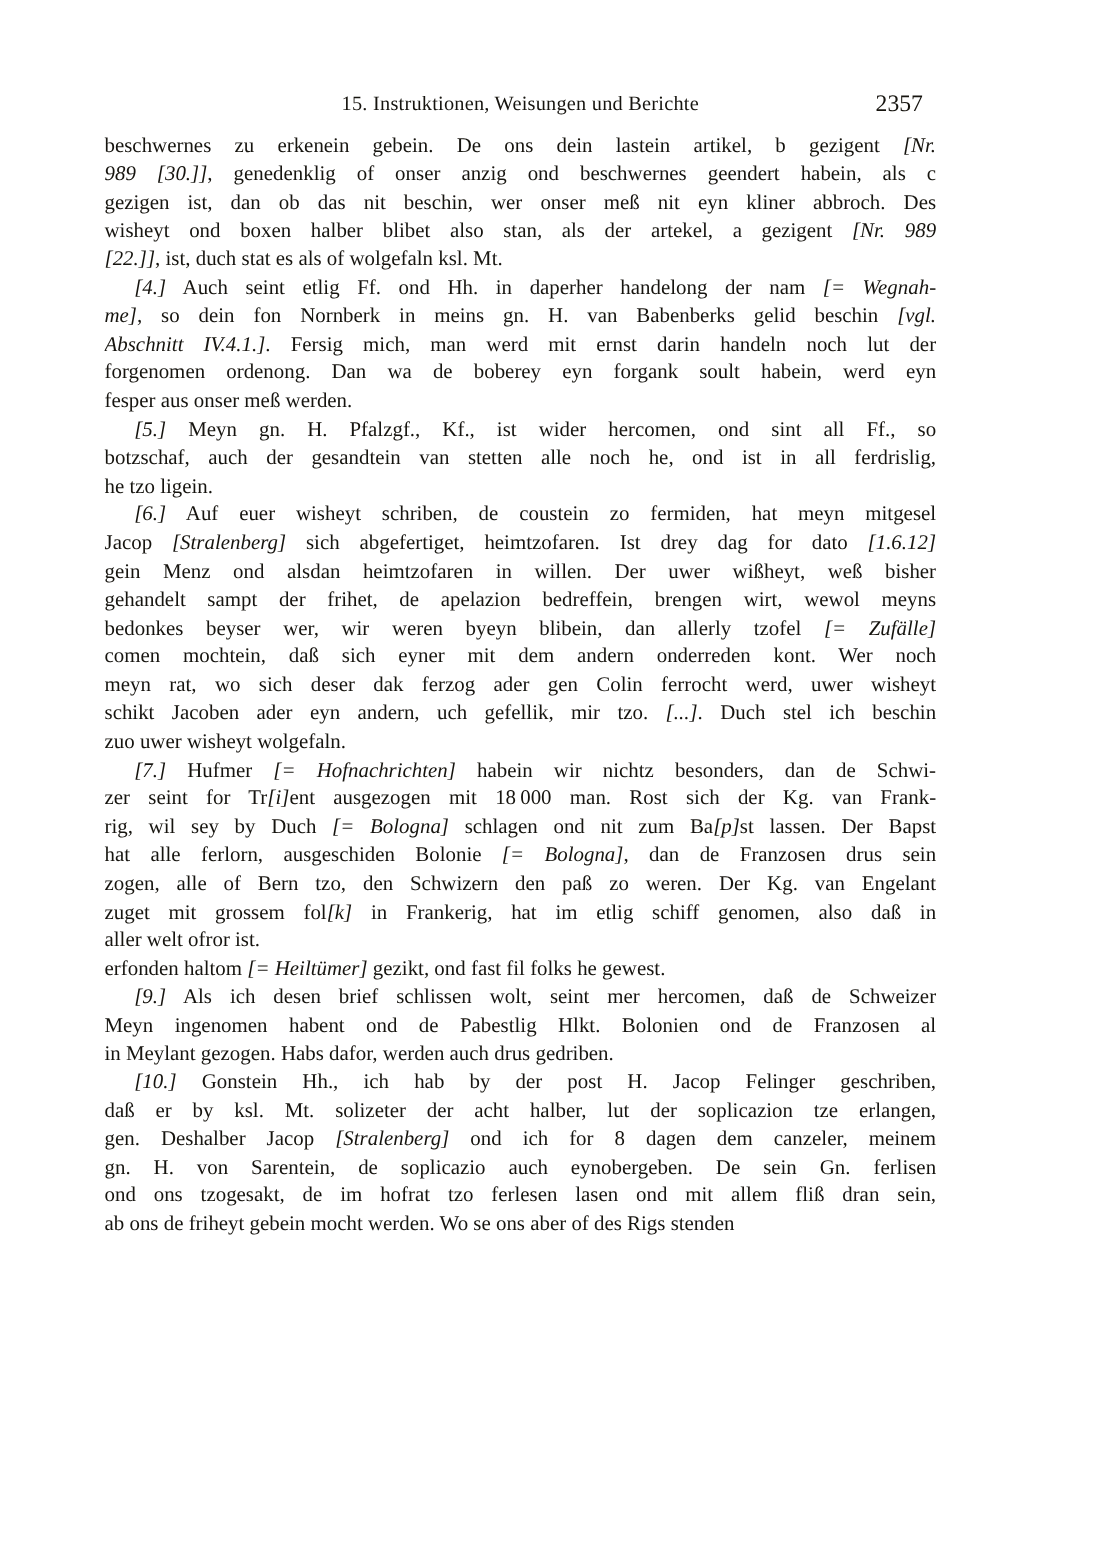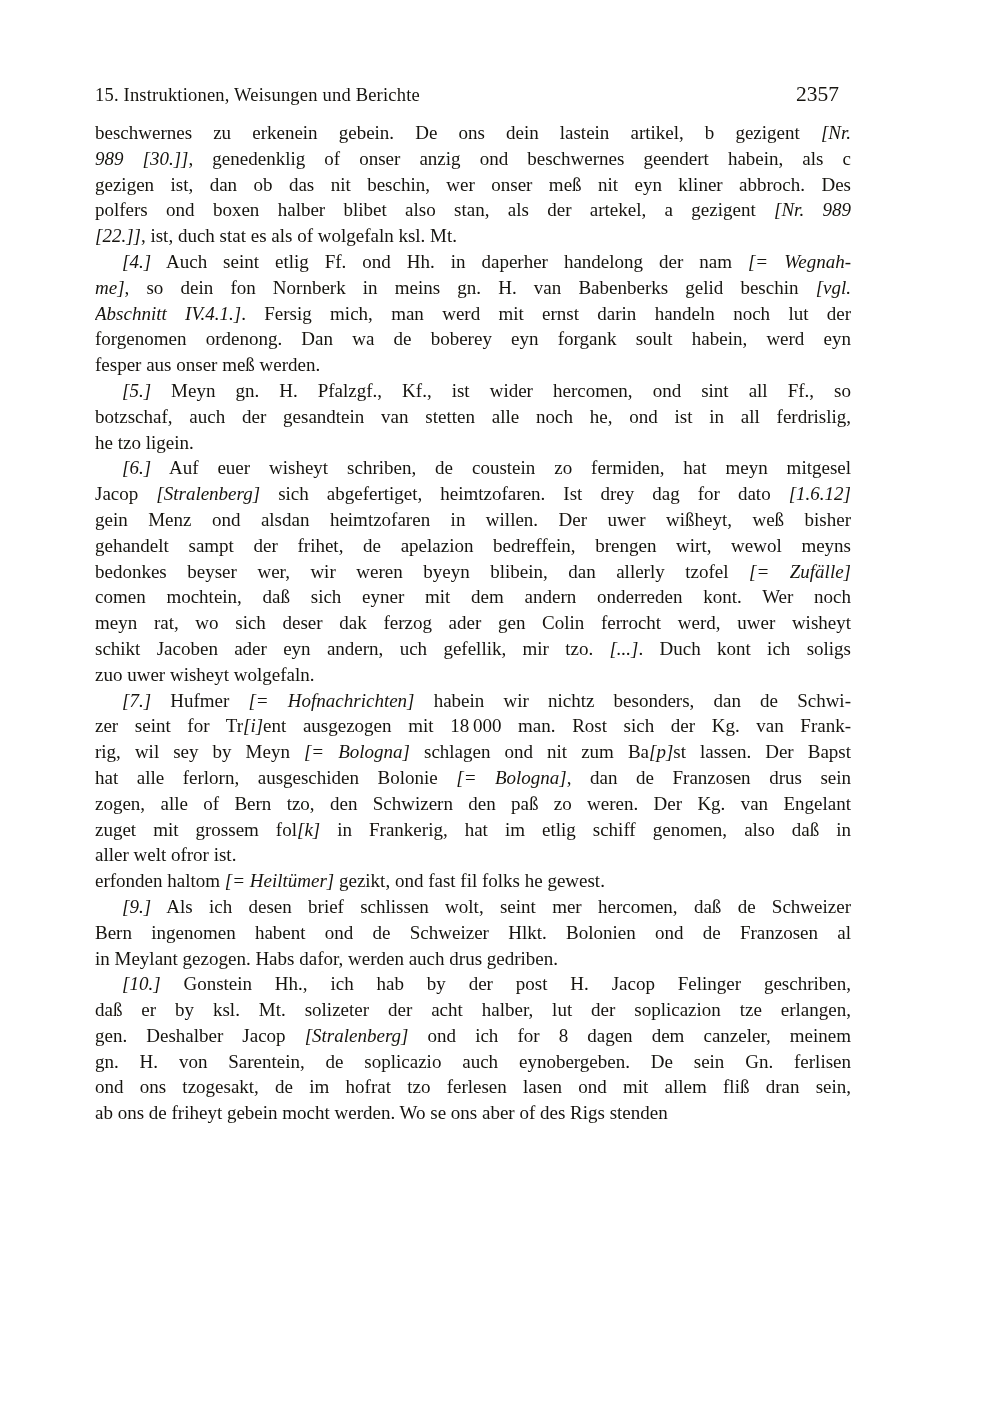--- a/index.html
+++ b/index.html
@@ -26,6 +26,7 @@
     margin-bottom: 12px;
   }
   .head-title {
+    text-align: center;
     font-size: 18.5px;
     line-height: 26px;
     letter-spacing: 0.2px;

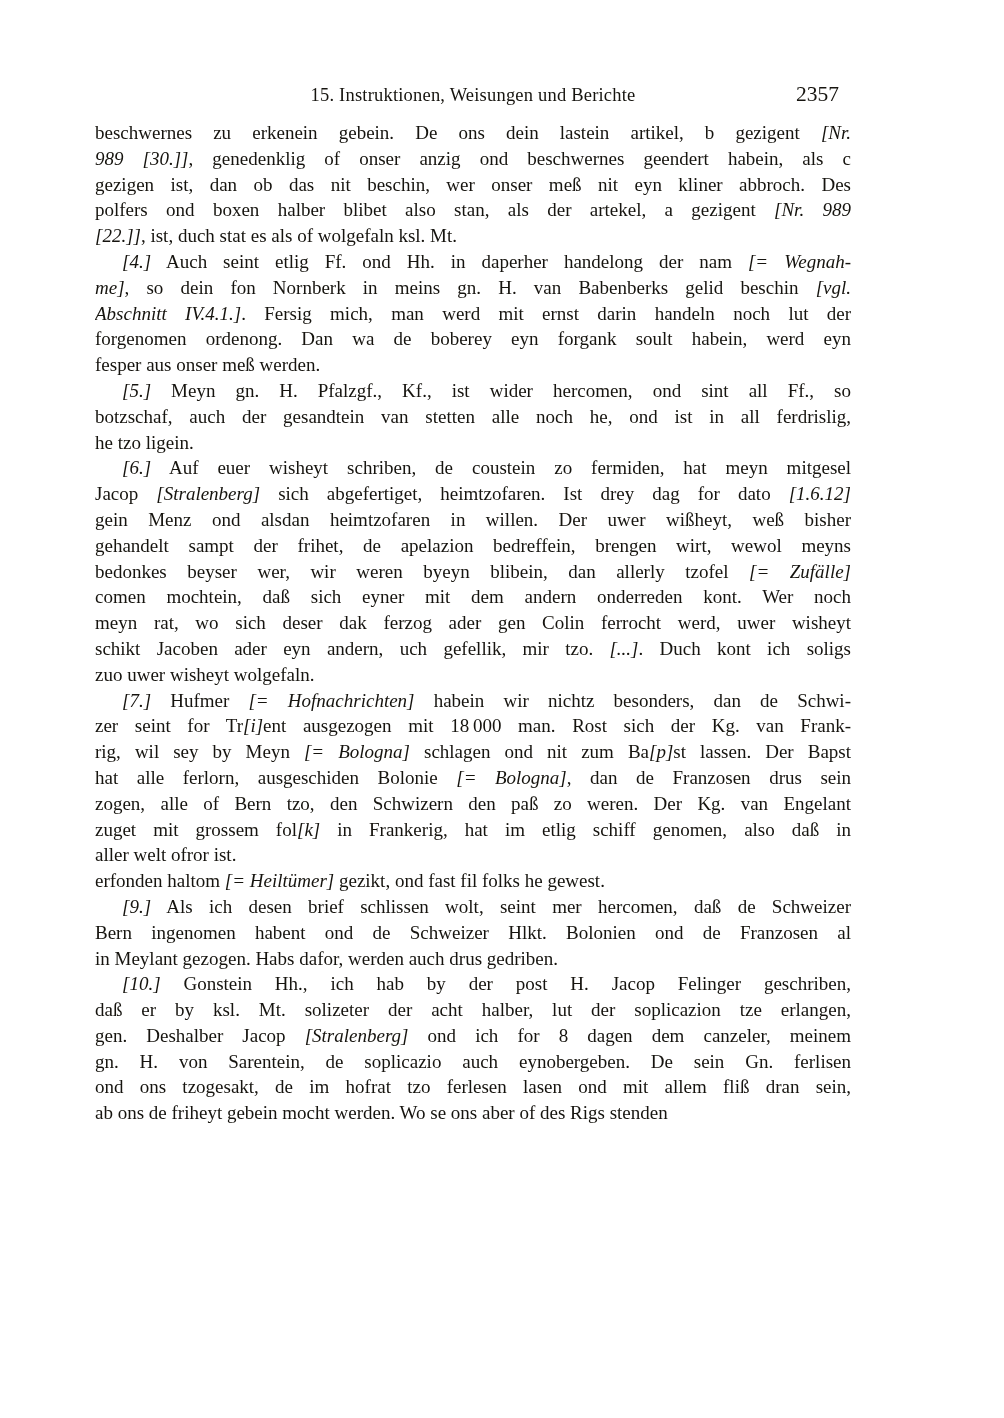--- a/index.html
+++ b/index.html
@@ -75,7 +75,7 @@
           <div class="line"><span>beschwernes zu erkenein gebein. De ons dein lastein artikel, b gezigent </span><span class="it">[Nr.</span></div>
           <div class="line"><span class="it">989 [30.]]</span><span>, genedenklig of onser anzig ond beschwernes geendert habein, als c</span></div>
           <div class="line"><span>gezigen ist, dan ob das nit beschin, wer onser meß nit eyn kliner abbroch. Des</span></div>
-          <div class="line"><span>polfers ond boxen halber blibet also stan, als der artekel, a gezigent </span><span class="it">[Nr. 989</span></div>
+          <div class="line"><span>wisheyt ond boxen halber blibet also stan, als der artekel, a gezigent </span><span class="it">[Nr. 989</span></div>
           <div class="line line-end"><span class="it">[22.]]</span><span>, ist, duch stat es als of wolgefaln ksl. Mt.</span></div>
         </div>
         <div class="paragraph">

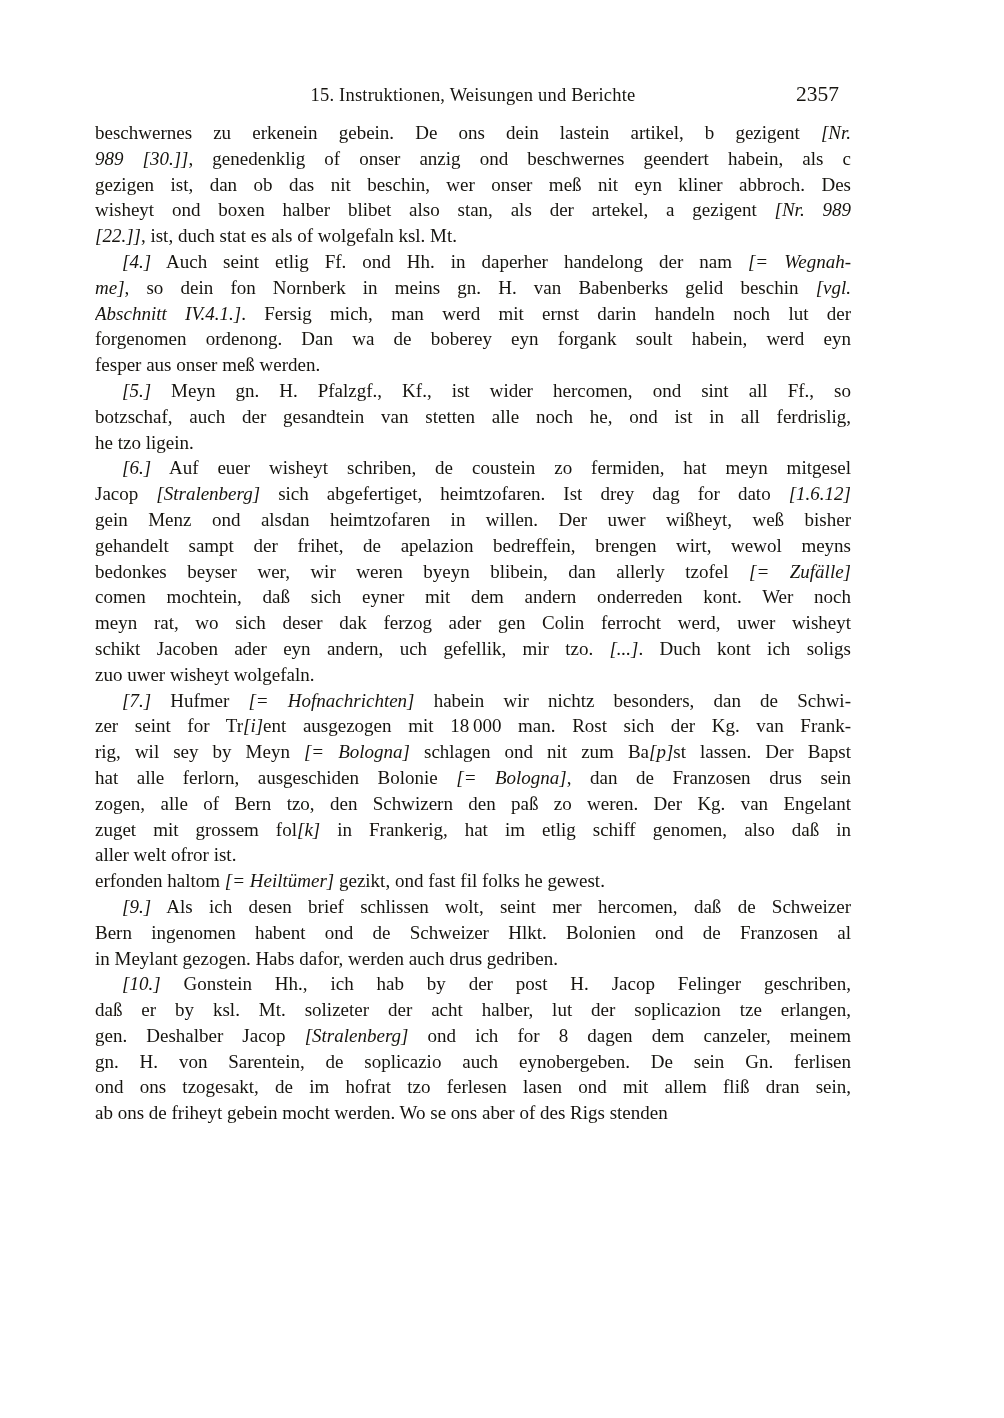--- a/index.html
+++ b/index.html
@@ -98,7 +98,7 @@
           <div class="line"><span>bedonkes beyser wer, wir weren byeyn blibein, dan allerly tzofel </span><span class="it">[= Zufälle]</span></div>
           <div class="line"><span>comen mochtein, daß sich eyner mit dem andern onderreden kont. Wer noch</span></div>
           <div class="line"><span>meyn rat, wo sich deser dak ferzog ader gen Colin ferrocht werd, uwer wisheyt</span></div>
-          <div class="line"><span>schikt Jacoben ader eyn andern, uch gefellik, mir tzo. </span><span class="it">[...]</span><span>. Duch kont ich soligs</span></div>
+          <div class="line"><span>schikt Jacoben ader eyn andern, uch gefellik, mir tzo. </span><span class="it">[...]</span><span>. Duch stel ich beschin</span></div>
           <div class="line line-end"><span>zuo uwer wisheyt wolgefaln.</span></div>
         </div>
         <div class="paragraph">

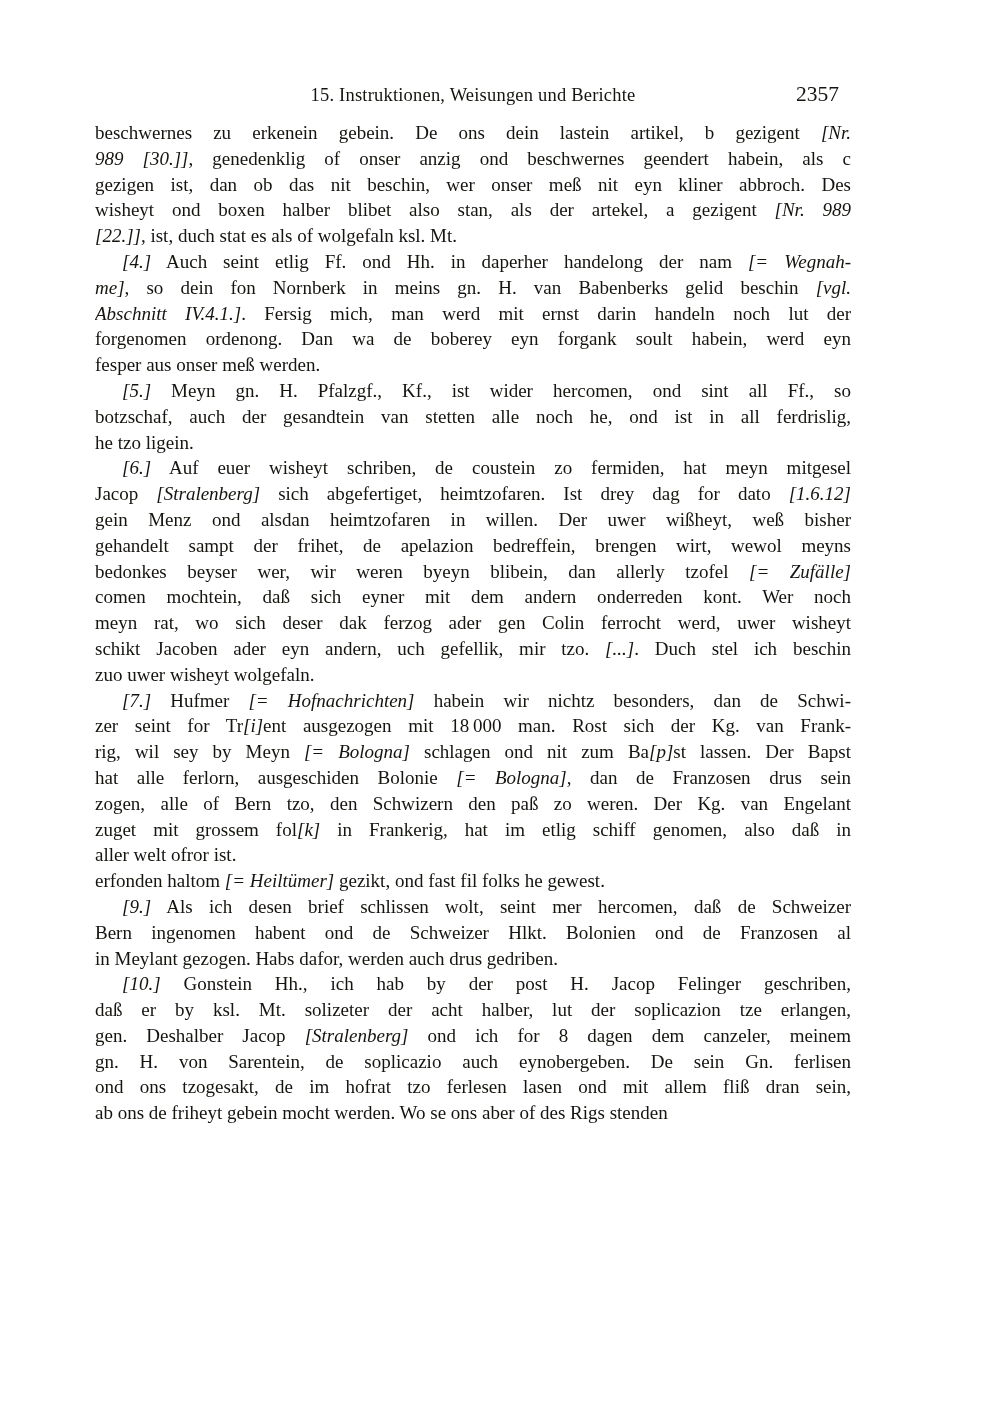--- a/index.html
+++ b/index.html
@@ -104,7 +104,7 @@
         <div class="paragraph">
           <div class="line line-indent"><span class="it">[7.]</span><span> Hufmer </span><span class="it">[= Hofnachrichten]</span><span> habein wir nichtz besonders, dan de Schwi-</span></div>
           <div class="line"><span>zer seint for Tr</span><span class="it">[i]</span><span>ent ausgezogen mit 18 000 man. Rost sich der Kg. van Frank-</span></div>
-          <div class="line"><span>rig, wil sey by Meyn </span><span class="it">[= Bologna]</span><span> schlagen ond nit zum Ba</span><span class="it">[p]</span><span>st lassen. Der Bapst</span></div>
+          <div class="line"><span>rig, wil sey by Duch </span><span class="it">[= Bologna]</span><span> schlagen ond nit zum Ba</span><span class="it">[p]</span><span>st lassen. Der Bapst</span></div>
           <div class="line"><span>hat alle ferlorn, ausgeschiden Bolonie </span><span class="it">[= Bologna]</span><span>, dan de Franzosen drus sein</span></div>
           <div class="line"><span>zogen, alle of Bern tzo, den Schwizern den paß zo weren. Der Kg. van Engelant</span></div>
           <div class="line"><span>zuget mit grossem fol</span><span class="it">[k]</span><span> in Frankerig, hat im etlig schiff genomen, also daß in</span></div>

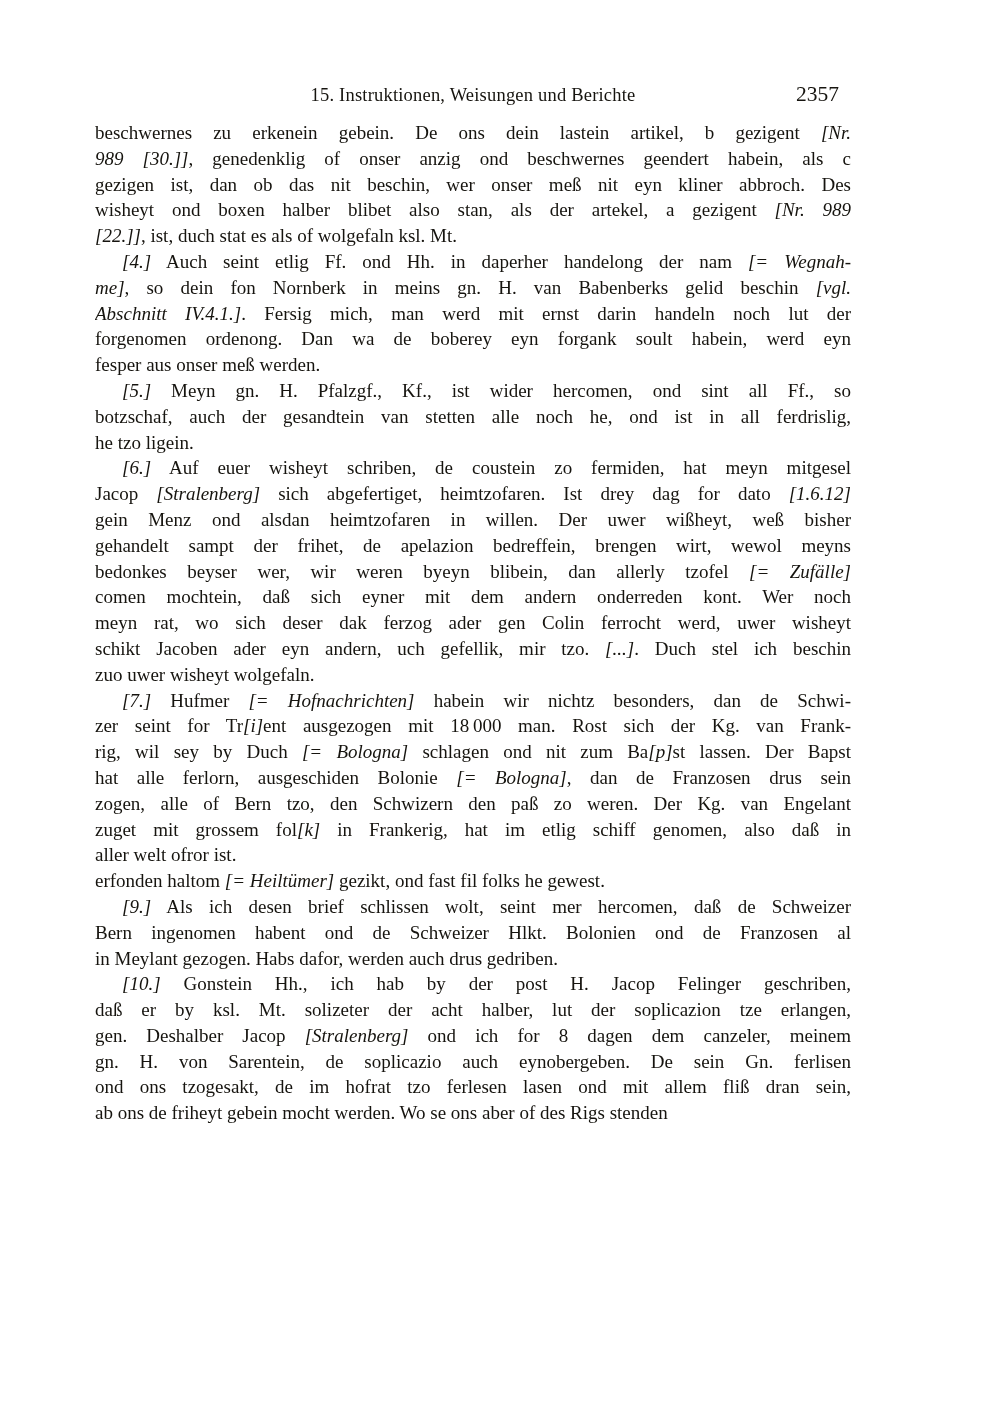--- a/index.html
+++ b/index.html
@@ -115,7 +115,7 @@
         </div>
         <div class="paragraph">
           <div class="line line-indent"><span class="it">[9.]</span><span> Als ich desen brief schlissen wolt, seint mer hercomen, daß de Schweizer</span></div>
-          <div class="line"><span>Bern ingenomen habent ond de Schweizer Hlkt. Bolonien ond de Franzosen al</span></div>
+          <div class="line"><span>Meyn ingenomen habent ond de Pabestlig Hlkt. Bolonien ond de Franzosen al</span></div>
           <div class="line line-end"><span>in Meylant gezogen. Habs dafor, werden auch drus gedriben.</span></div>
         </div>
         <div class="paragraph">

